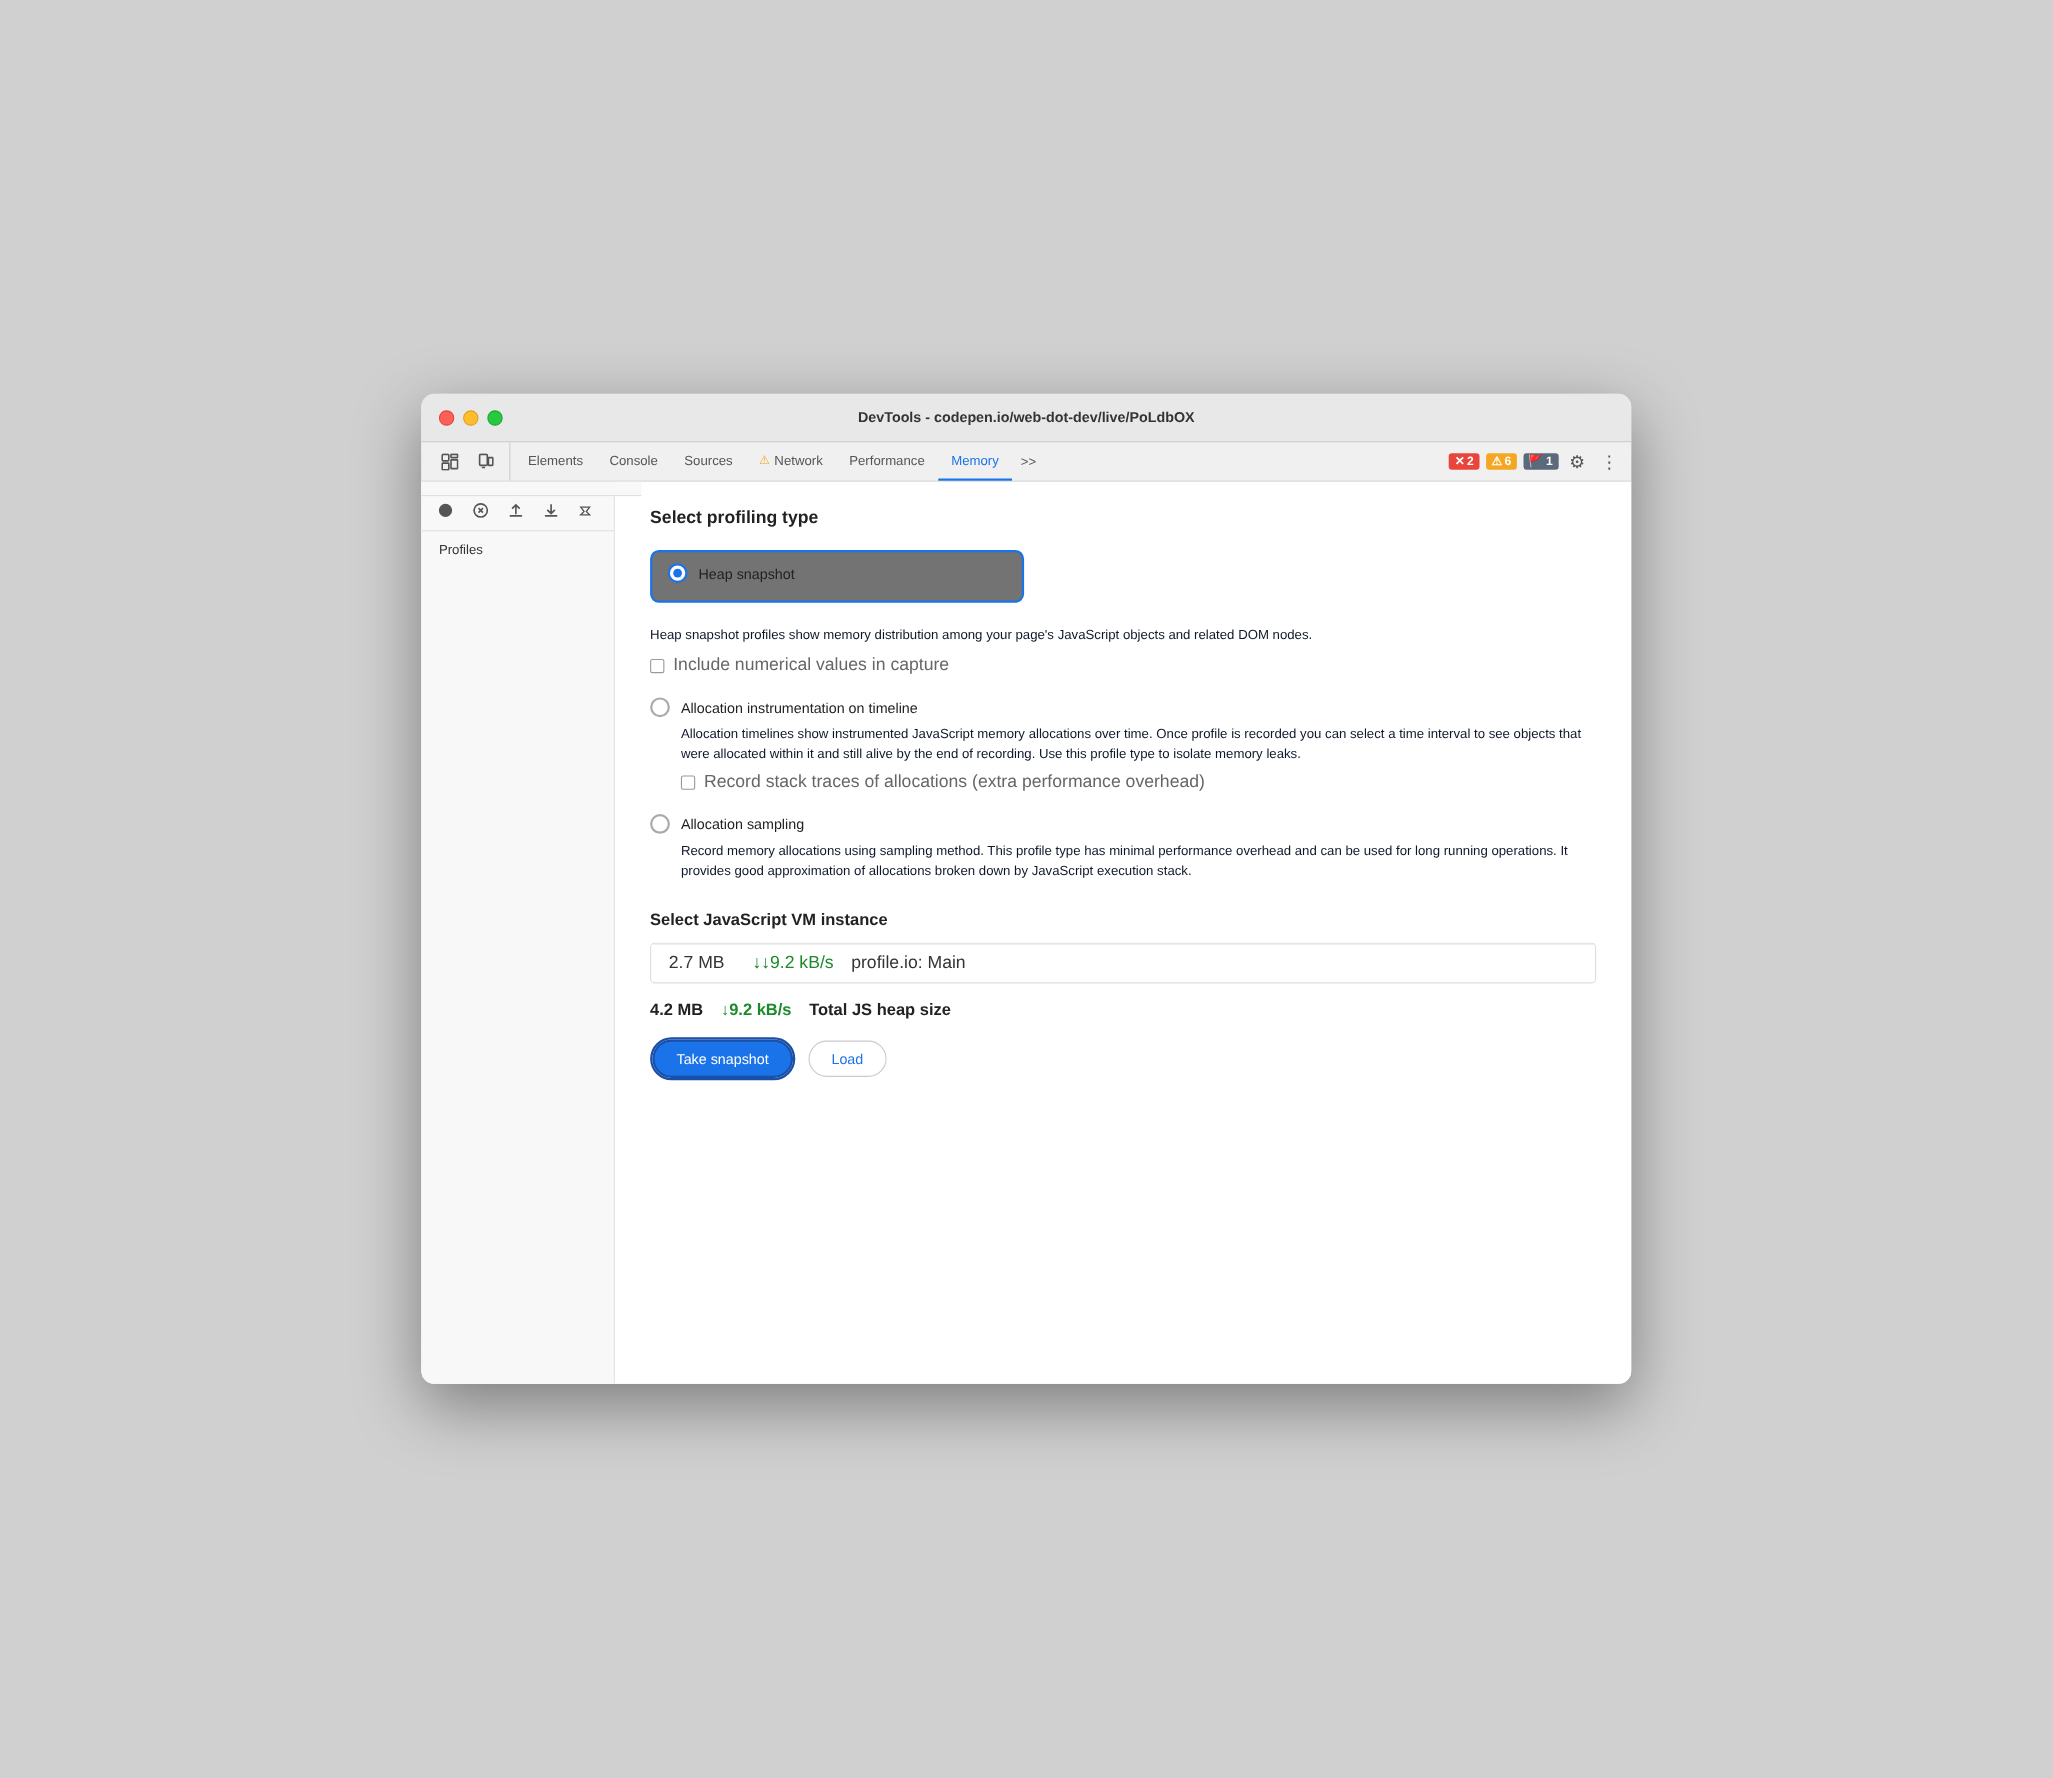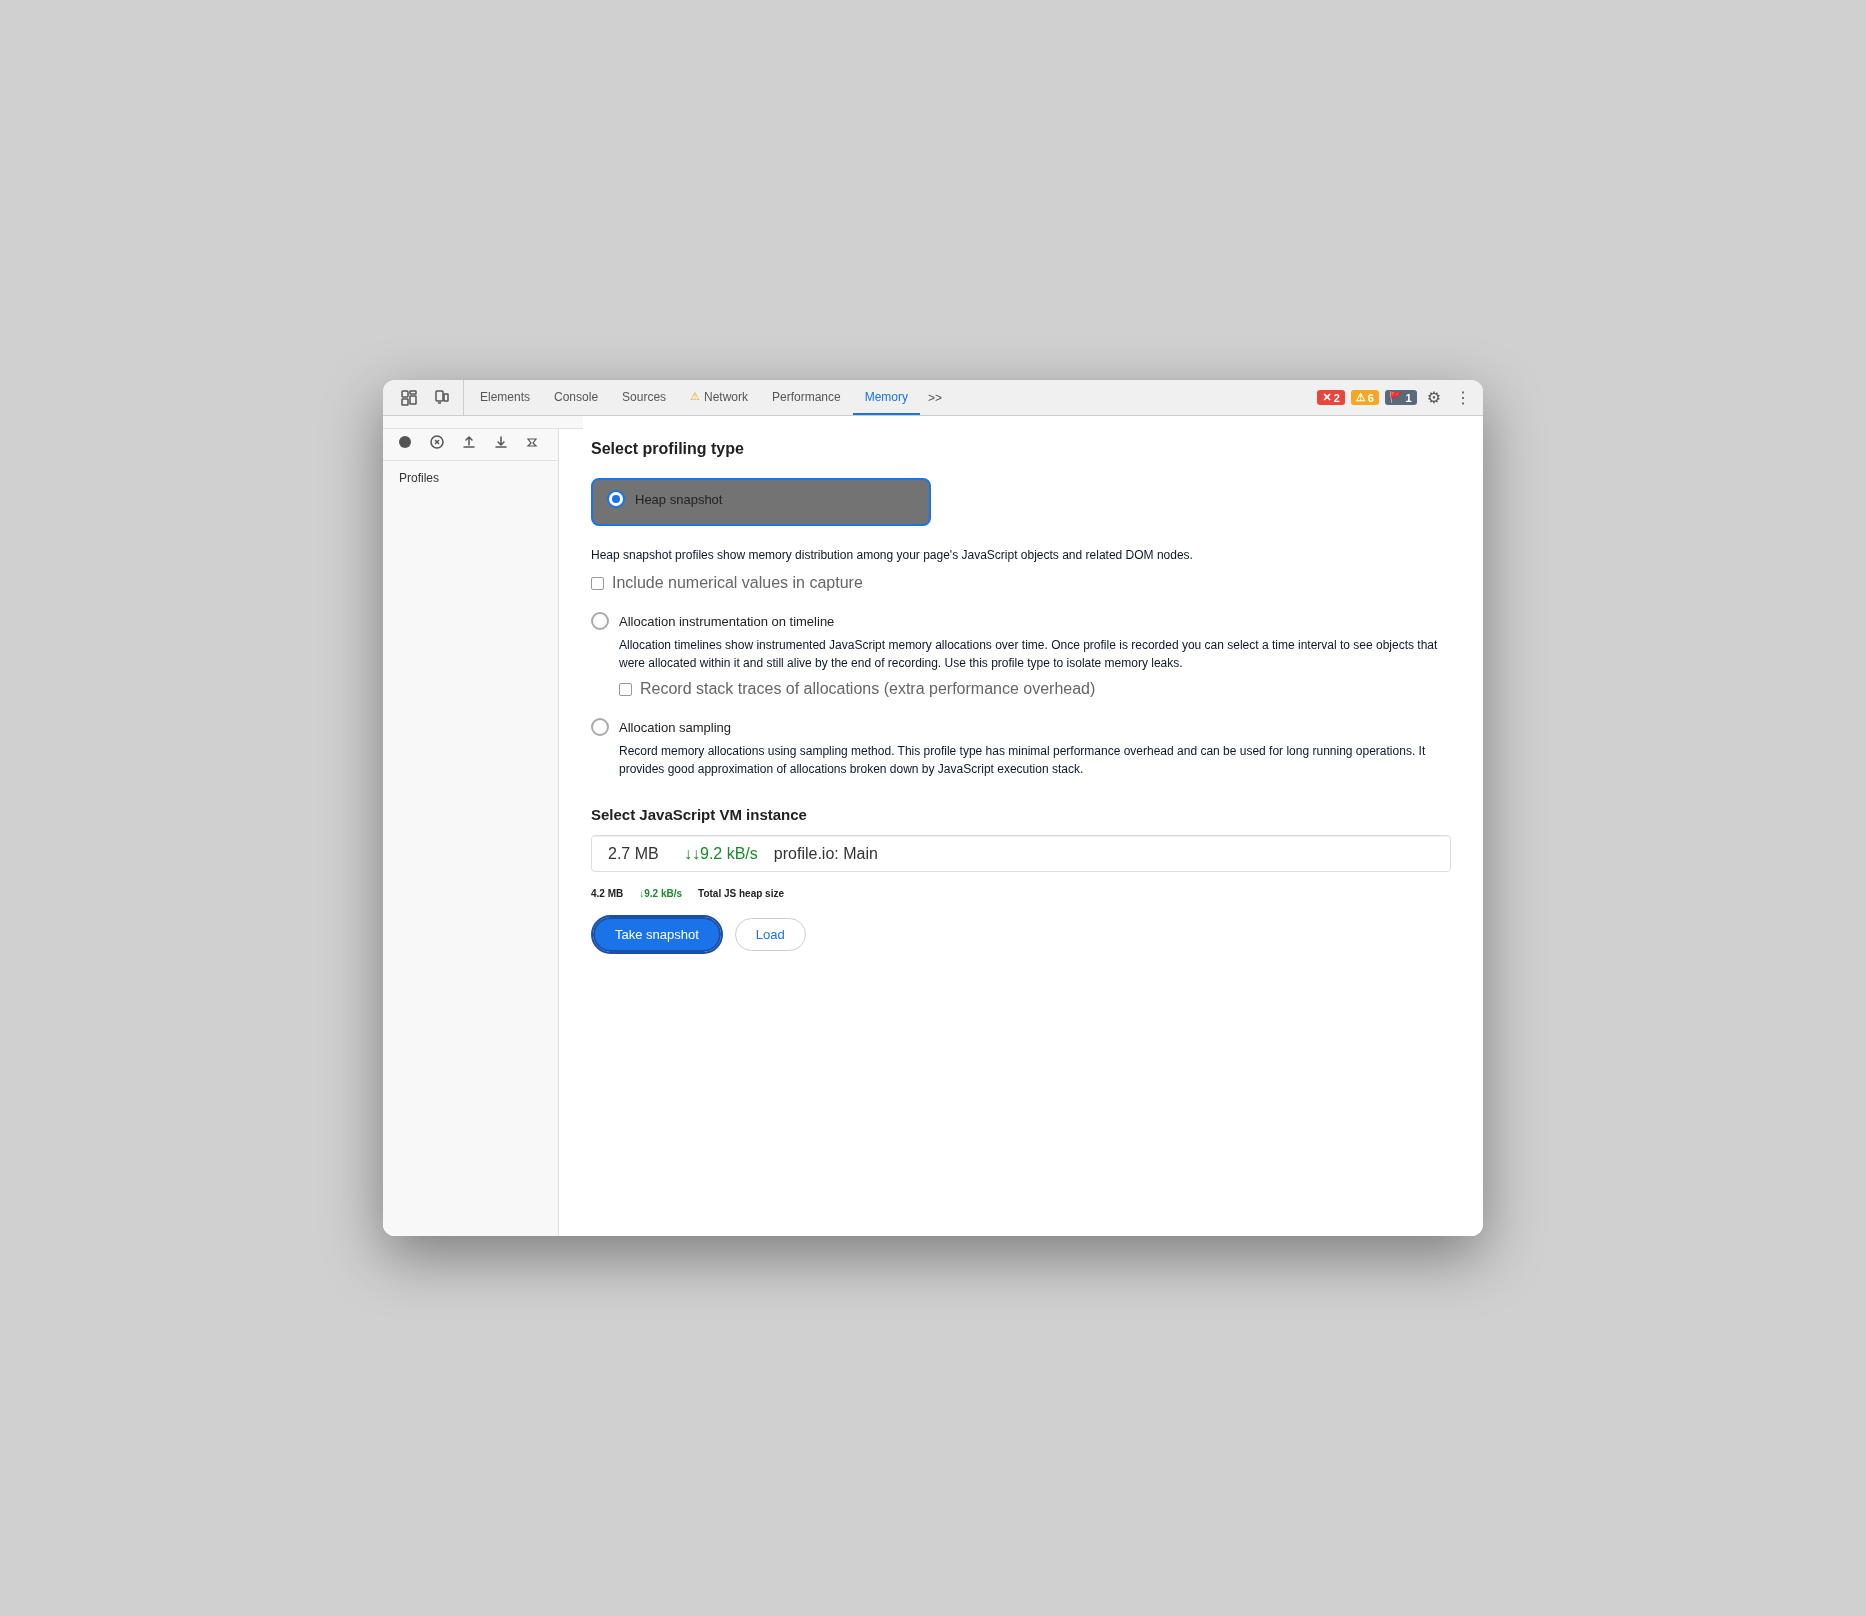--- a/index.html
+++ b/index.html
@@ -275,6 +275,14 @@
 
 <div class="window">
 
+  <div class="titlebar">
+    <div class="traffic-lights">
+      <div class="traffic-light close"></div>
+      <div class="traffic-light minimize"></div>
+      <div class="traffic-light maximize"></div>
+    </div>
+    <div class="titlebar-title">DevTools - codepen.io/web-dot-dev/live/PoLdbOX</div>
+  </div>
 
   <div class="tab-bar">
 

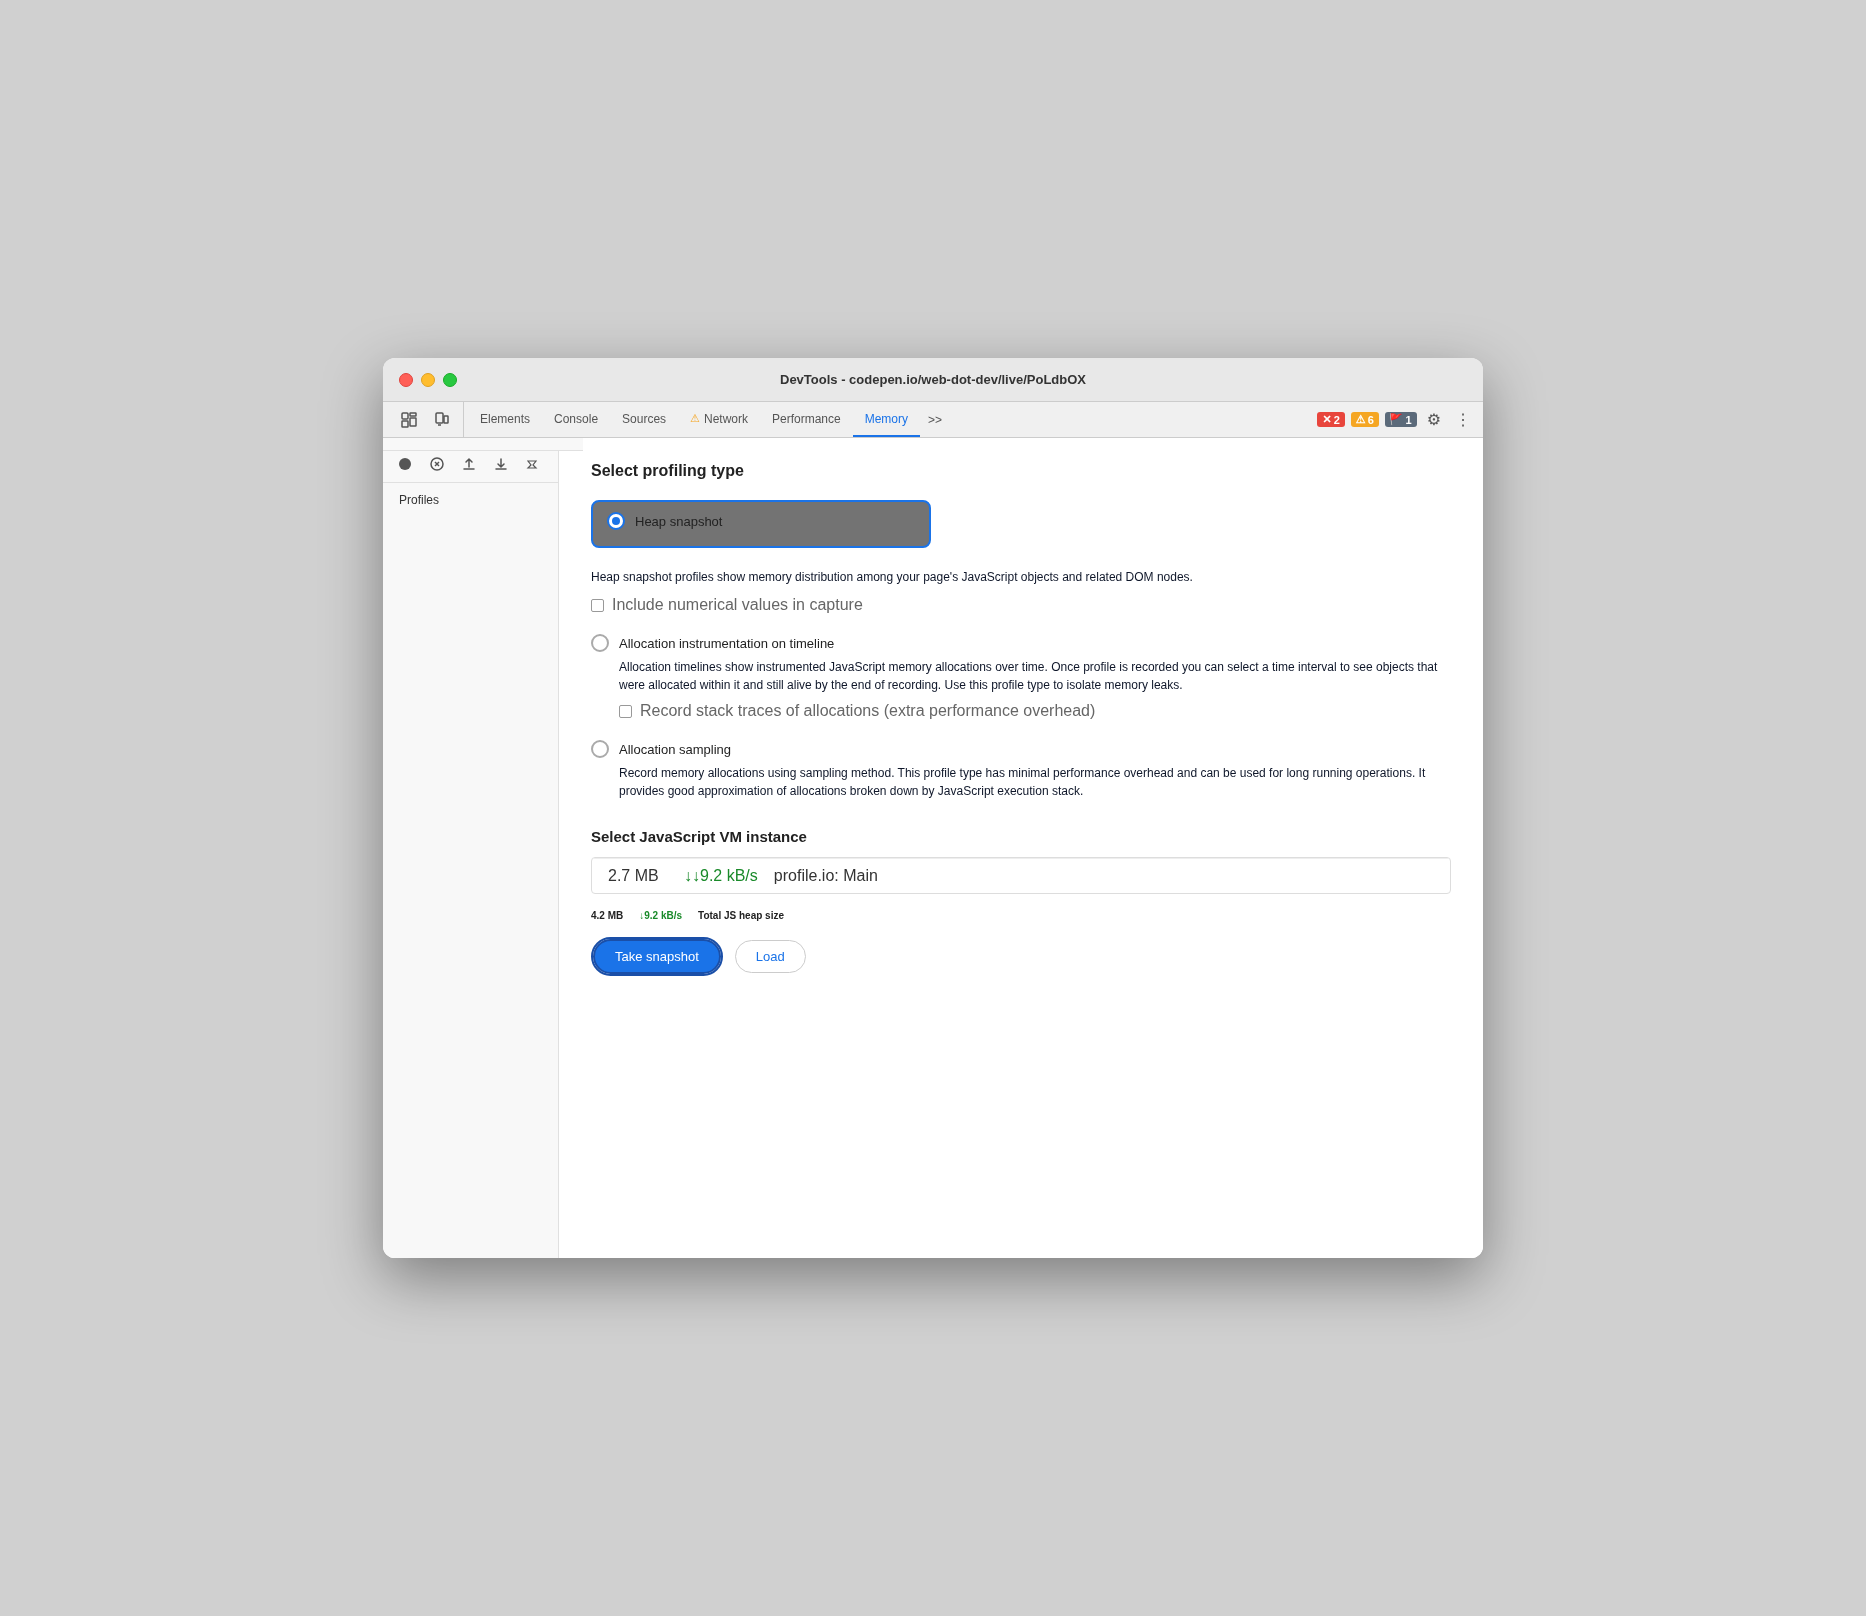--- a/index.html
+++ b/index.html
@@ -232,7 +232,7 @@
       align-items: center;
       gap: 16px;
       margin-bottom: 16px;
-      font-size: 10px;
+      font-size: 15px;
     }
     .footer-size {
       font-weight: 700;

